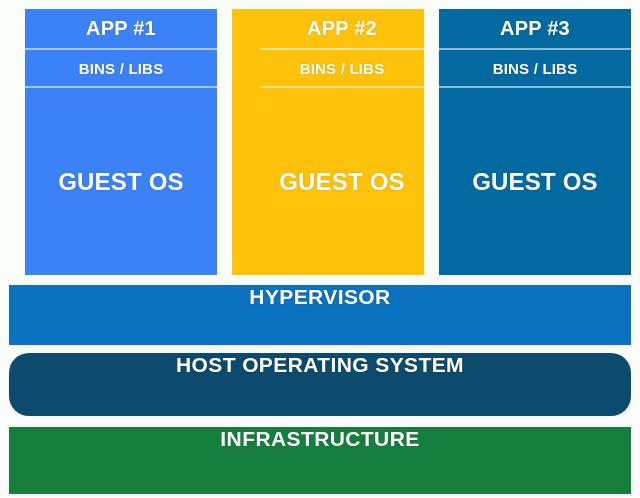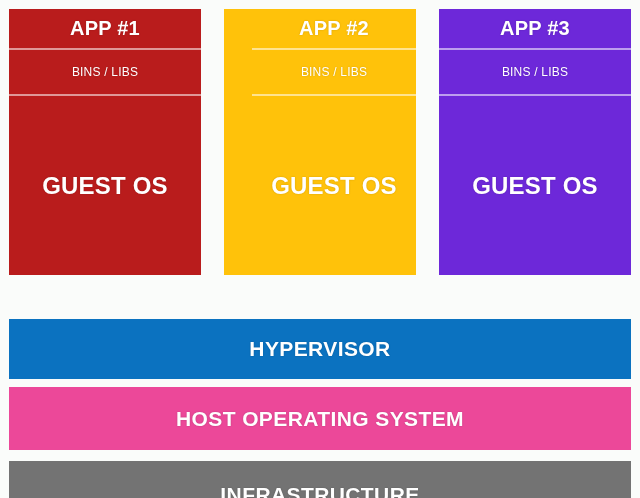--- a/index.html
+++ b/index.html
@@ -71,7 +71,7 @@
   }
 
   
-  .col-green  { background: #b91c1c; }
+  .col-green  { background: #3b82f6; margin-left: 16px; }
   .col-yellow { background: #ffc20a; padding-left: 28px; }
   .col-purple { background: #6d28d9; }
 

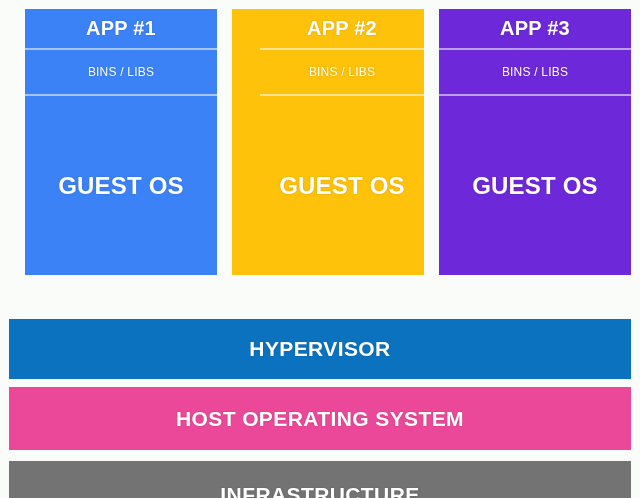--- a/index.html
+++ b/index.html
@@ -73,7 +73,7 @@
   
   .col-green  { background: #3b82f6; margin-left: 16px; }
   .col-yellow { background: #ffc20a; padding-left: 28px; }
-  .col-purple { background: #6d28d9; }
+  .col-purple { background: #0369a1; }
 
   
   .layer-bar {

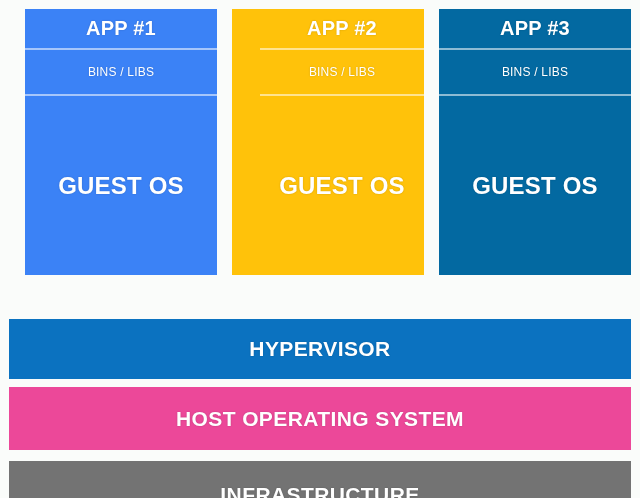--- a/index.html
+++ b/index.html
@@ -58,9 +58,9 @@
   }
 
   .cell-bins {
-    height: 46px;
-    font-size: 12px;
-    font-weight: 400;
+    height: 38px;
+    font-size: 15px;
+    font-weight: 700;
     border-bottom: 2px solid rgba(255,255,255,0.55);
   }
 

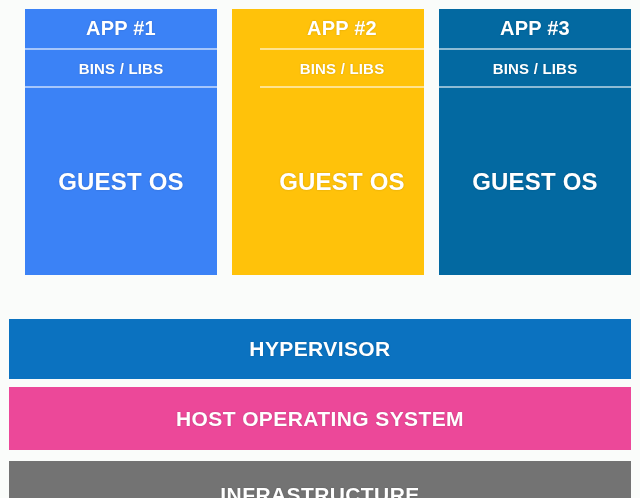--- a/index.html
+++ b/index.html
@@ -81,7 +81,6 @@
     left: 9px;
     width: 622px;
     display: flex;
-    align-items: center;
     justify-content: center;
     box-sizing: border-box;
     color: #ffffff;
@@ -89,7 +88,6 @@
     font-weight: 600;
     letter-spacing: 0.4px;
     text-shadow: 0 0 2px rgba(0,0,0,0.2);
-    margin-top: 34px;
   }
 
   #bar-hypervisor {

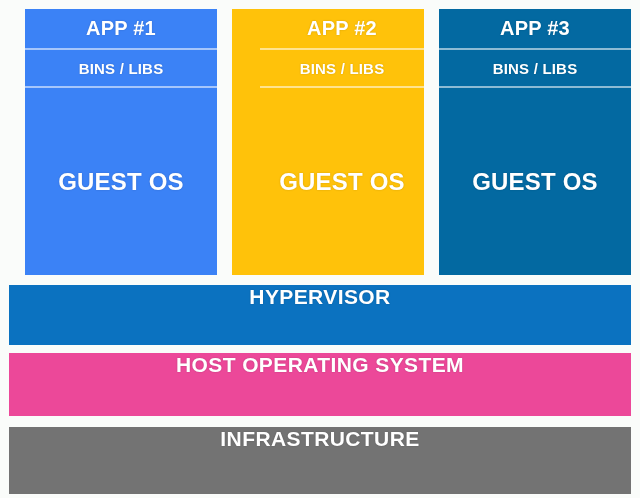--- a/index.html
+++ b/index.html
@@ -99,7 +99,8 @@
   #bar-host-os {
     top: 353px;
     height: 63px;
-    background: #ec4899;
+    background: #0c4a6e;
+    border-radius: 20px;
   }
 
   #bar-infrastructure {

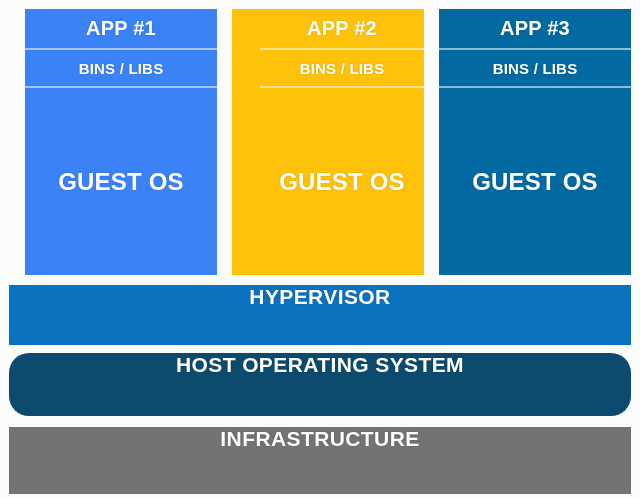--- a/index.html
+++ b/index.html
@@ -106,7 +106,7 @@
   #bar-infrastructure {
     top: 427px;
     height: 67px;
-    background: #737373;
+    background: #15803d;
   }
 
   

